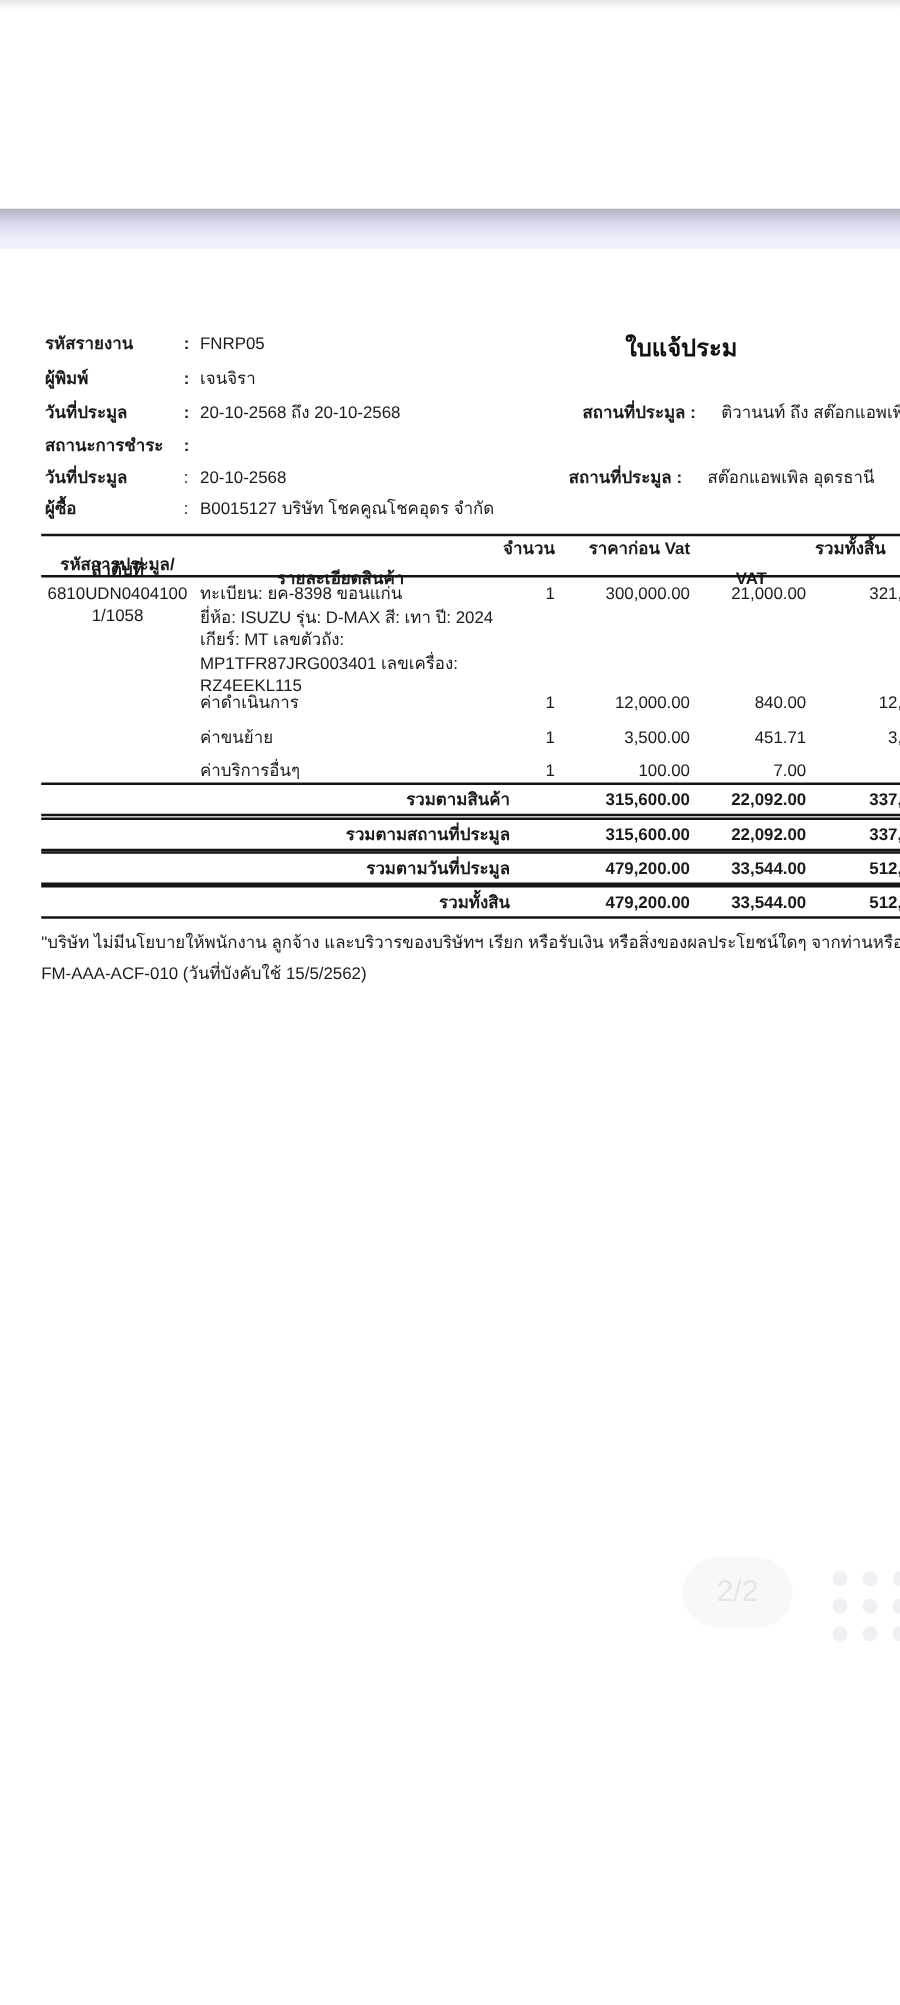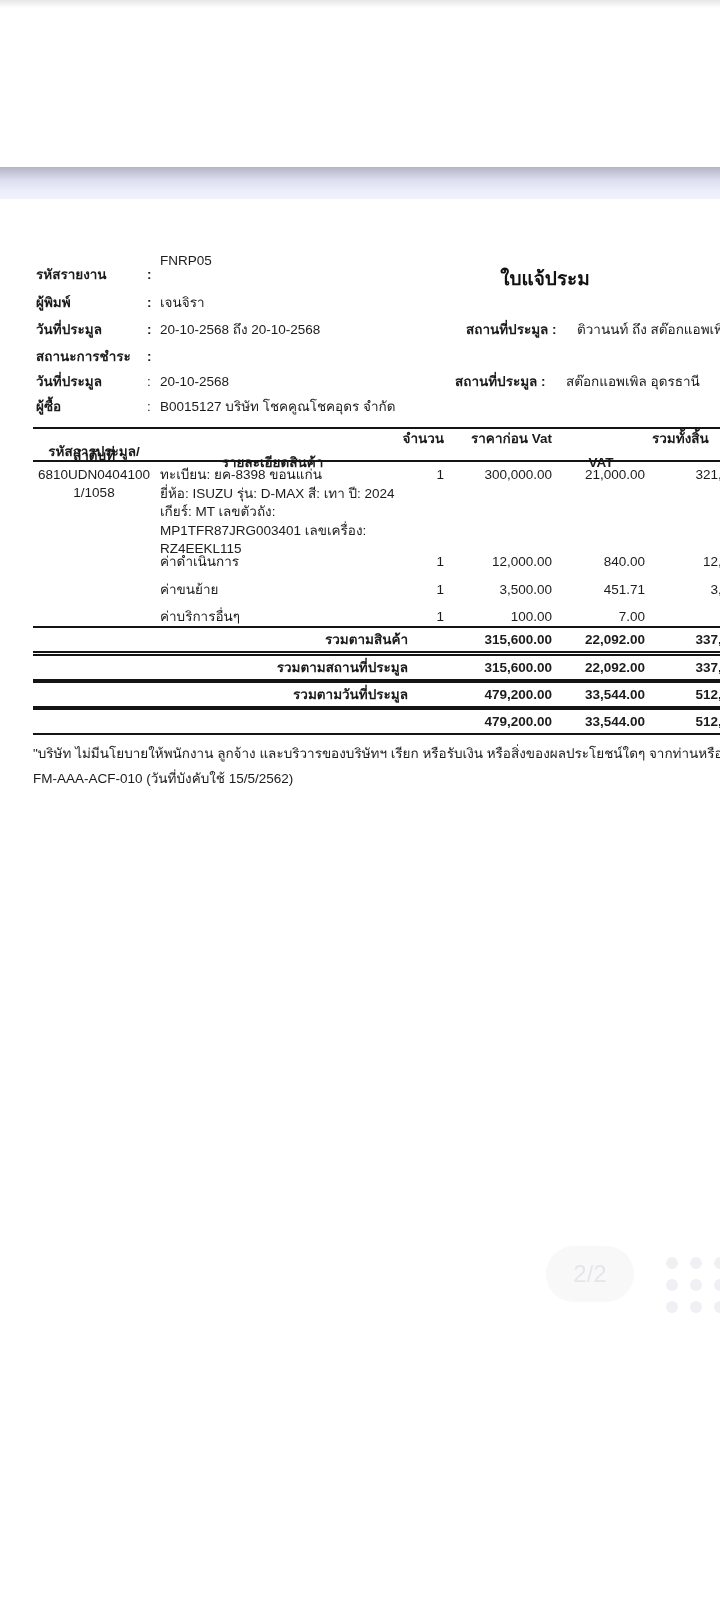--- a/index.html
+++ b/index.html
@@ -48,7 +48,7 @@
 
   <div class="t b" style="top:266px;left:36px;">รหัสรายงาน</div>
   <div class="t b" style="top:266px;left:147px;">:</div>
-  <div class="t" style="top:252px;left:160px;">FNRP05</div>
+  <div class="t" style="top:266px;left:160px;">FNRP05</div>
 
   <div class="t b" style="top:294px;left:36px;">ผู้พิมพ์</div>
   <div class="t b" style="top:294px;left:147px;">:</div>

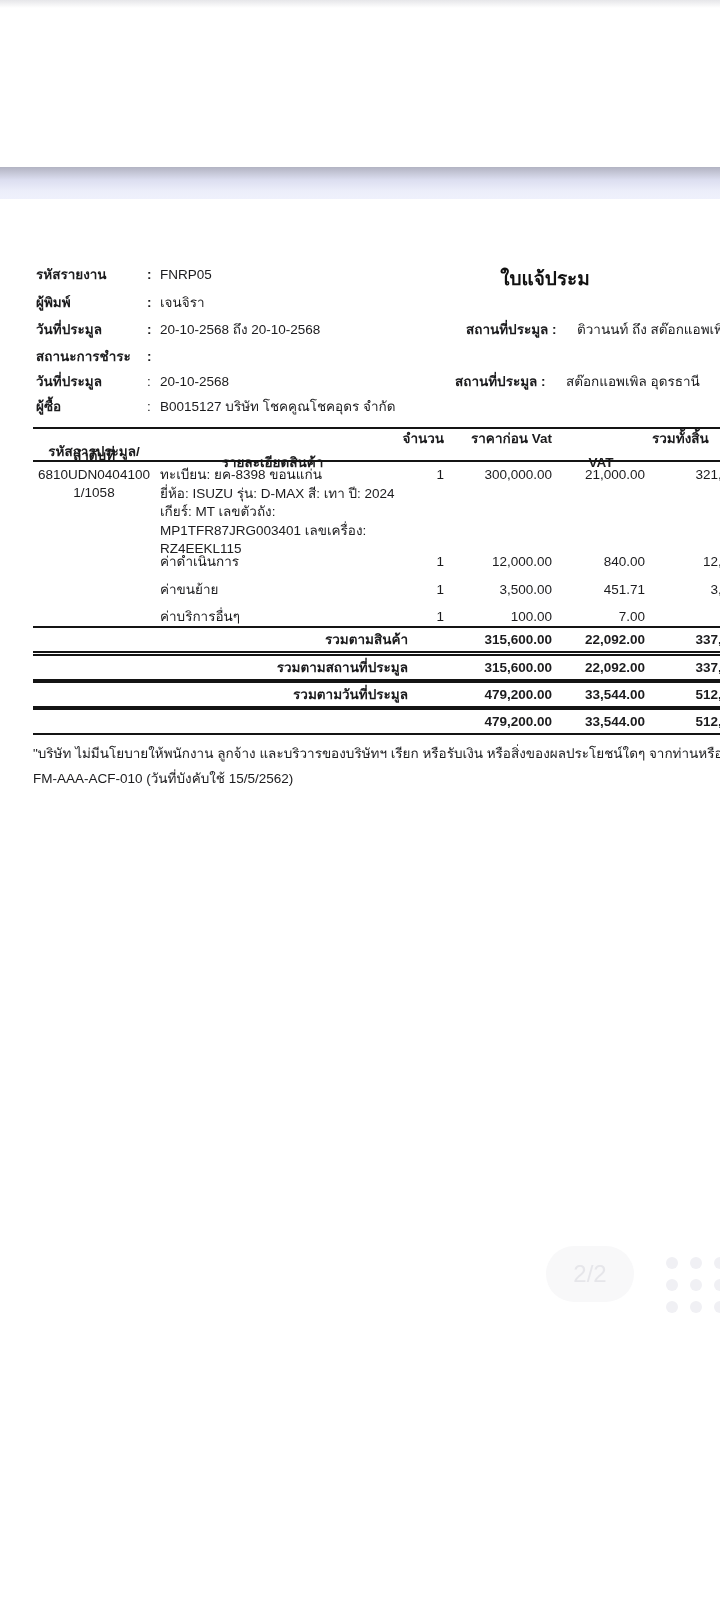--- a/index.html
+++ b/index.html
@@ -139,6 +139,7 @@
     <span class="t tr-total">512,744.00</span>
   </div>
   <div class="totals-row" style="top:708px;">
+    <span class="t totals-label">รวมทั้งสิน</span>
     <span class="t tr-price">479,200.00</span>
     <span class="t tr-vat">33,544.00</span>
     <span class="t tr-total">512,744.00</span>

